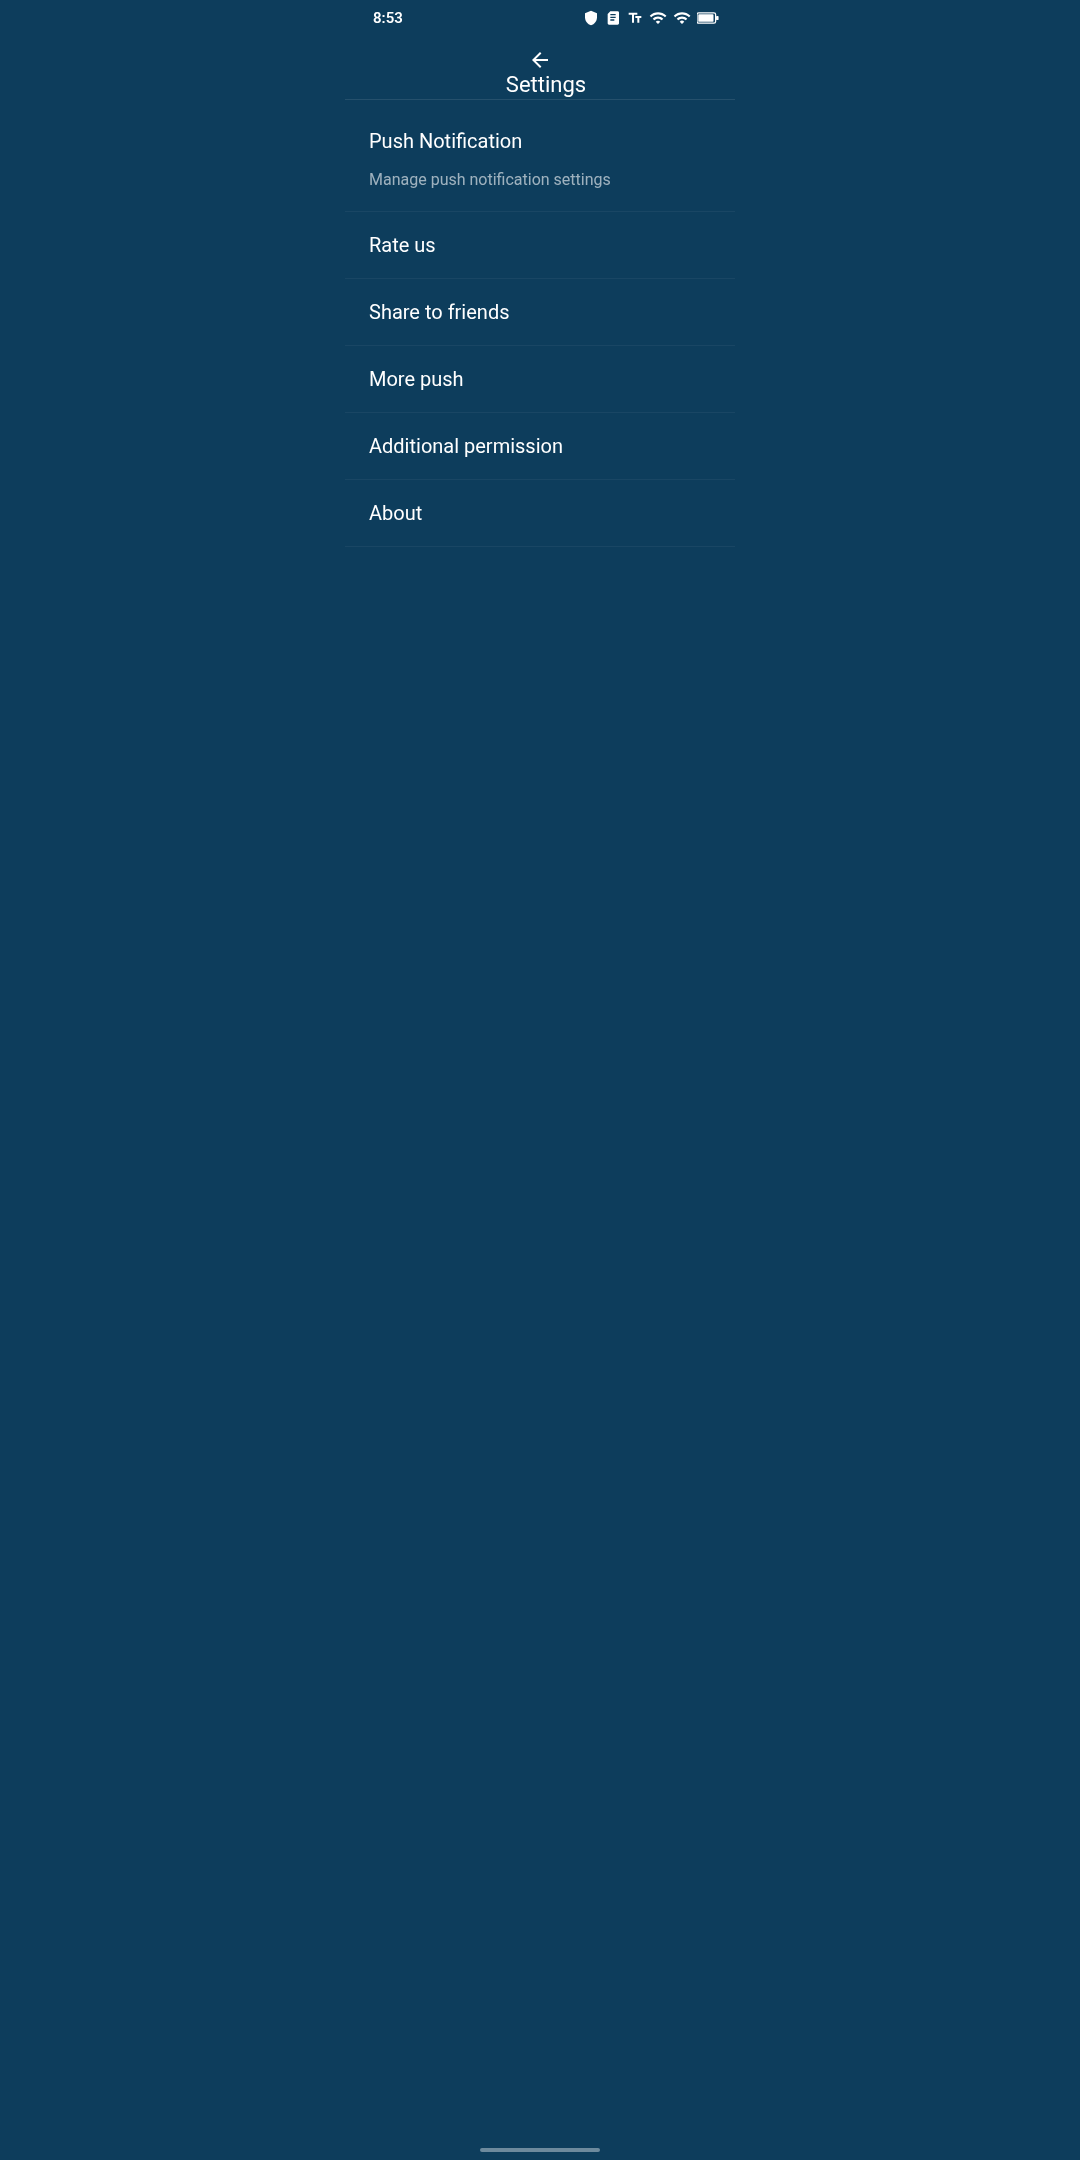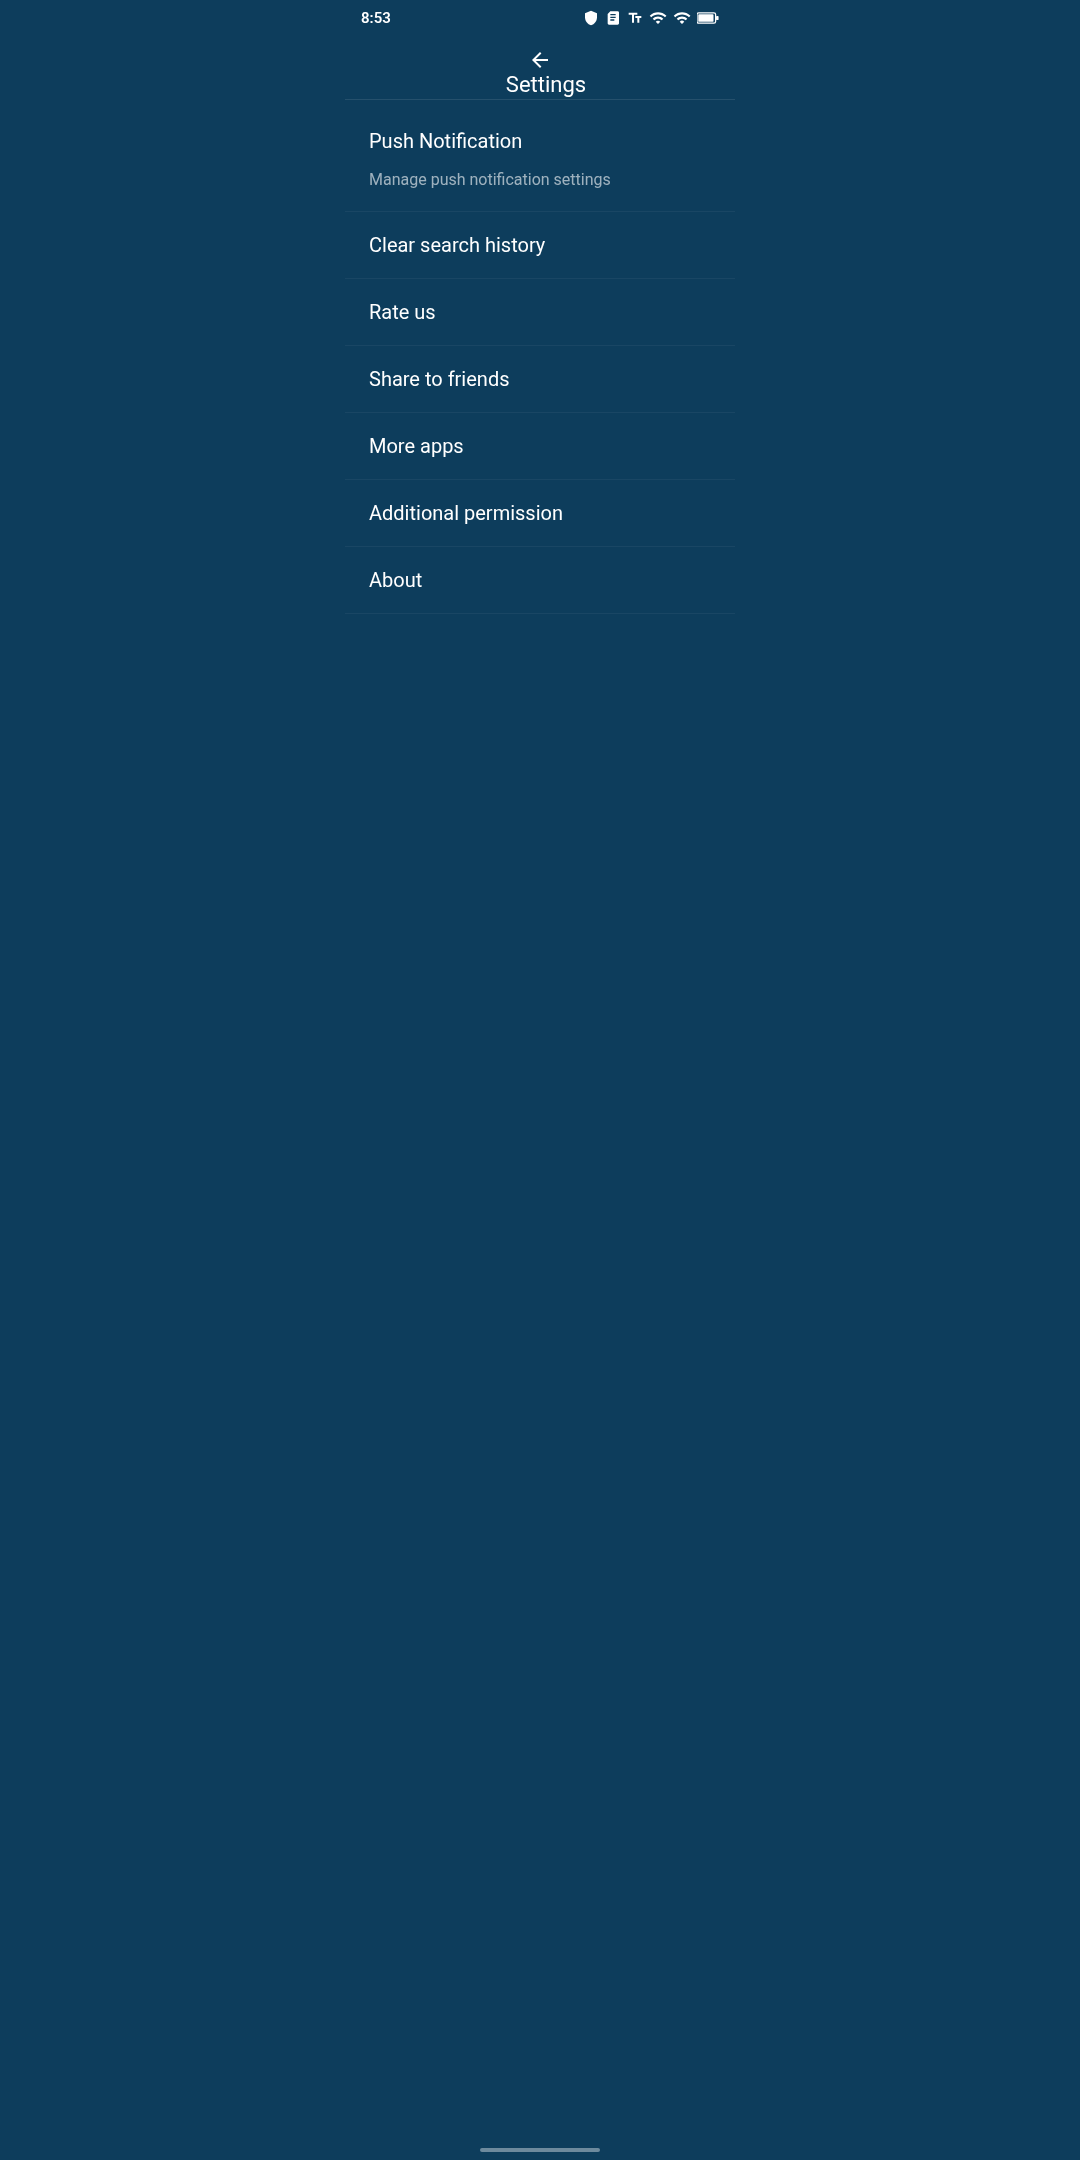--- a/index.html
+++ b/index.html
@@ -32,6 +32,7 @@
       font-size: 15px;
       font-weight: 600;
       color: #ffffff;
+      margin-left: 12px;
     }
 
     .status-icons {

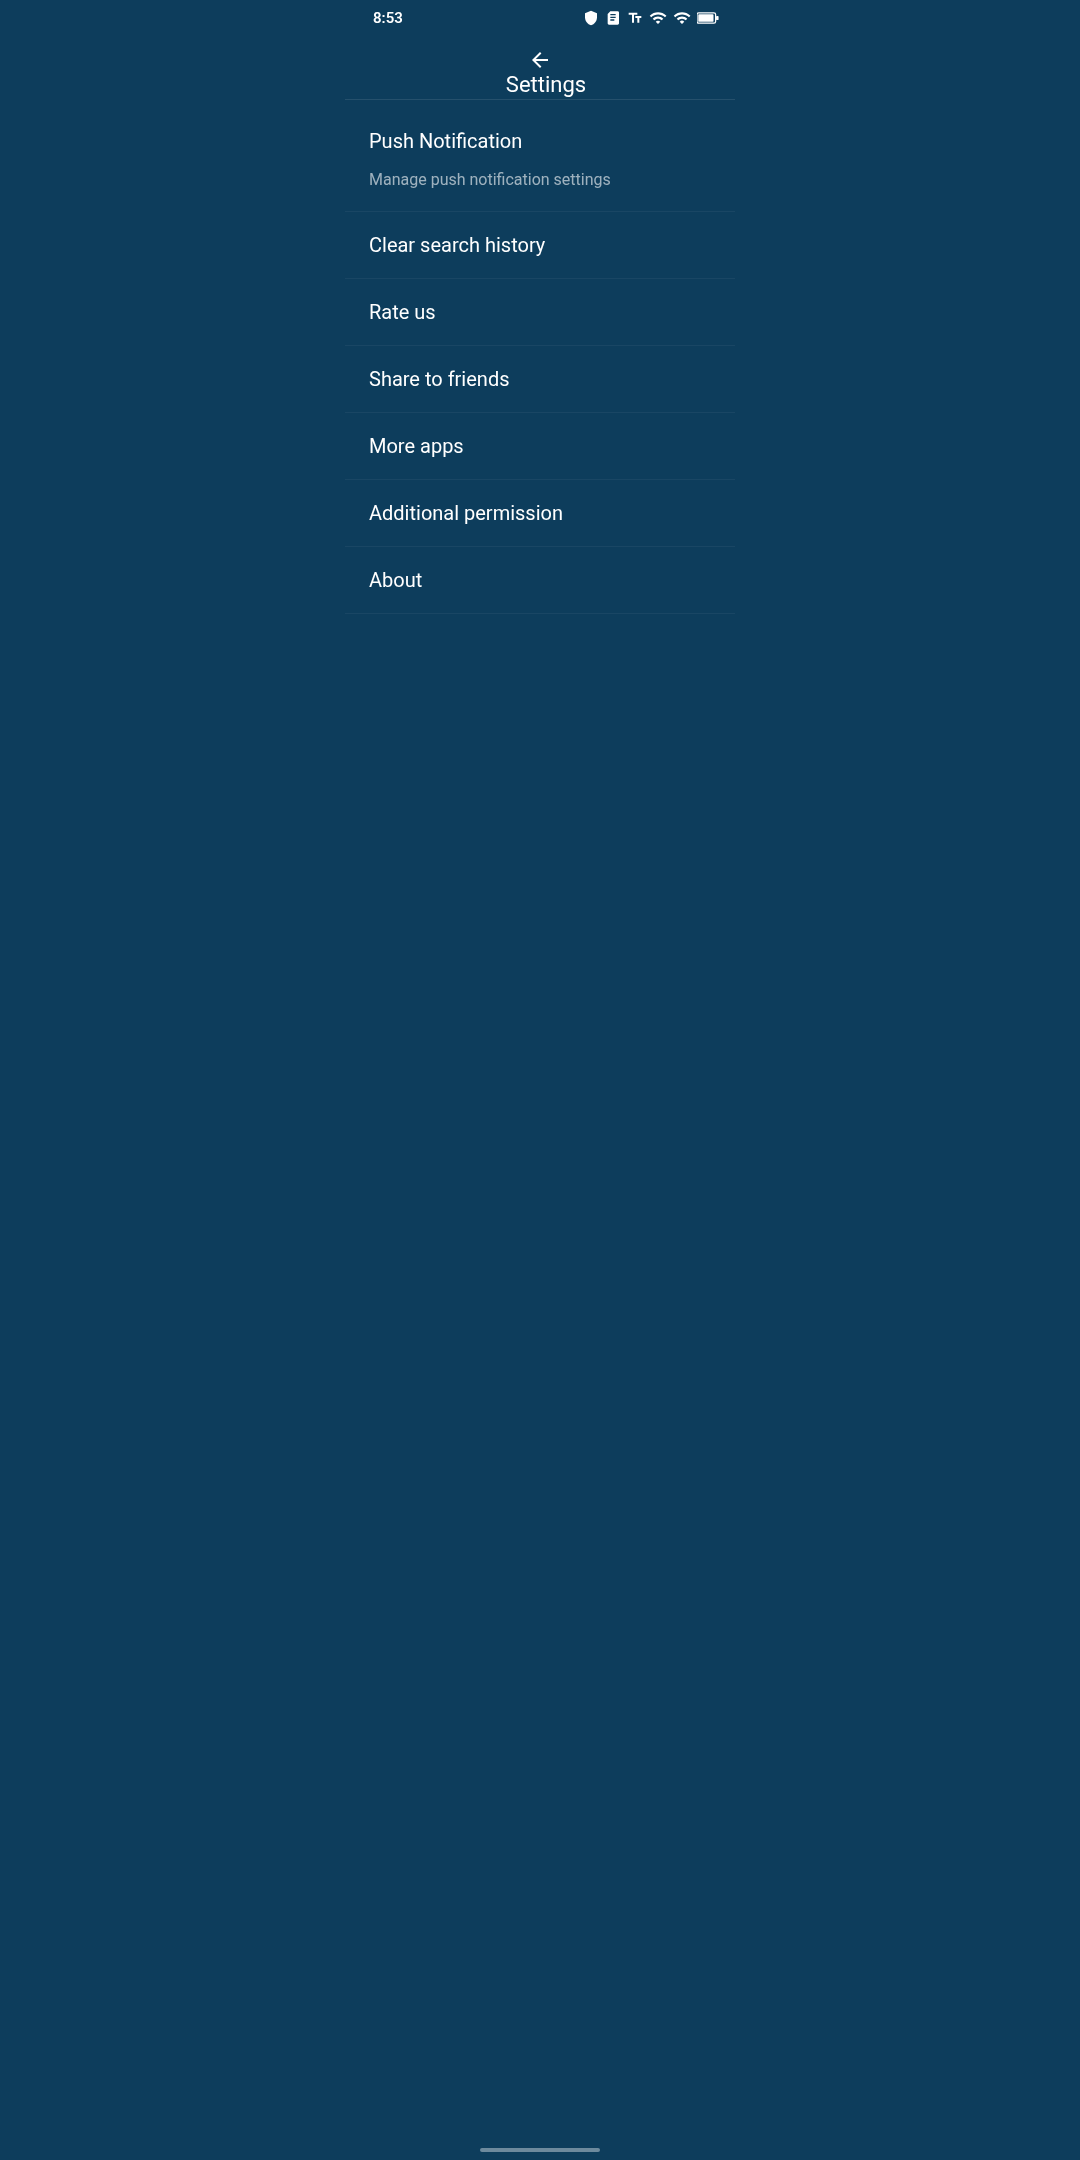--- a/index.html
+++ b/index.html
@@ -153,9 +153,6 @@
       <div class="item-subtitle">Manage push notification settings</div>
     </div>
     <div class="settings-item">
-      <div class="item-title">Clear search history</div>
-    </div>
-    <div class="settings-item">
       <div class="item-title">Rate us</div>
     </div>
     <div class="settings-item">

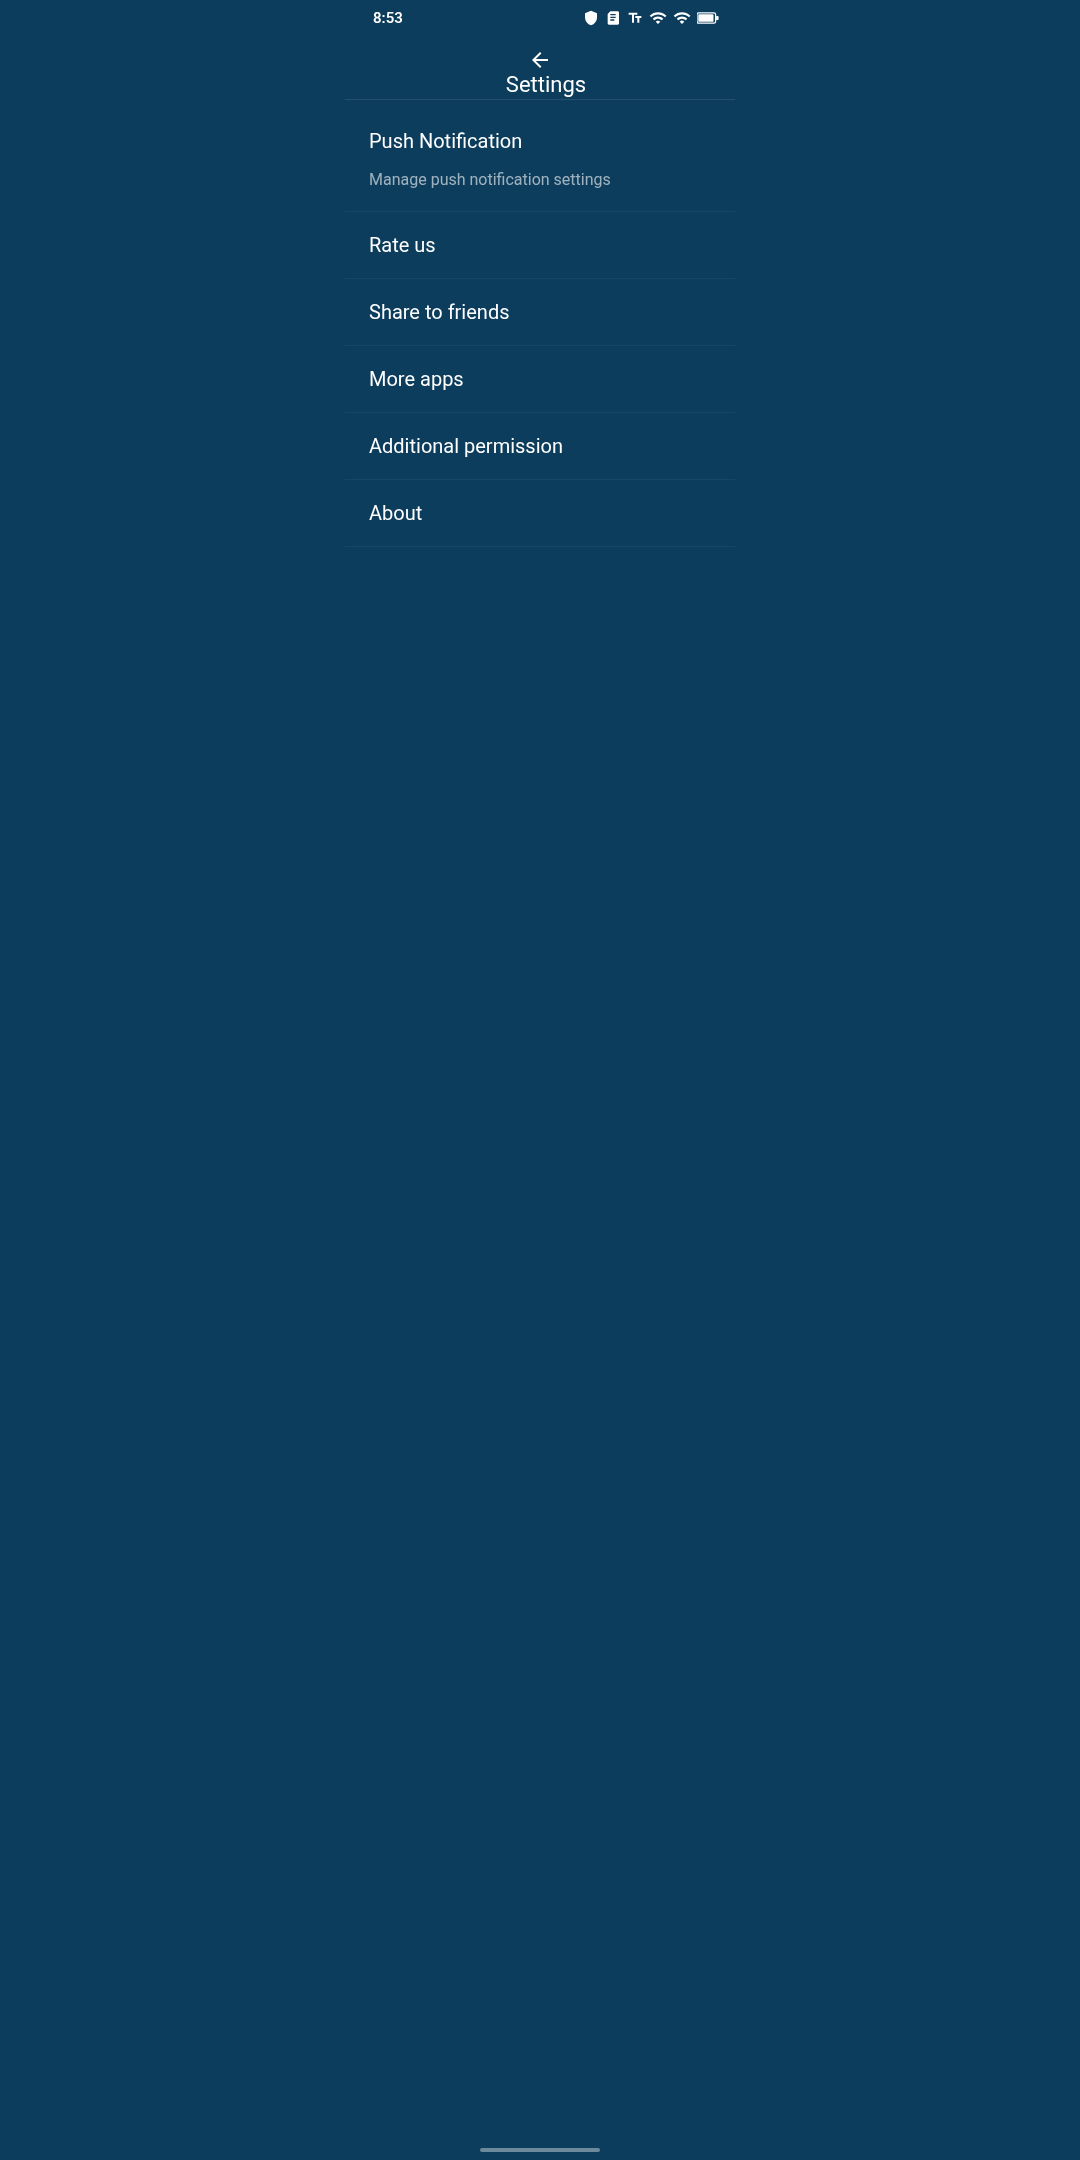--- a/index.html
+++ b/index.html
@@ -159,7 +159,7 @@
       <div class="item-title">Share to friends</div>
     </div>
     <div class="settings-item">
-      <div class="item-title">More apps</div>
+      <div class="item-title">More push</div>
     </div>
     <div class="settings-item">
       <div class="item-title">Additional permission</div>

